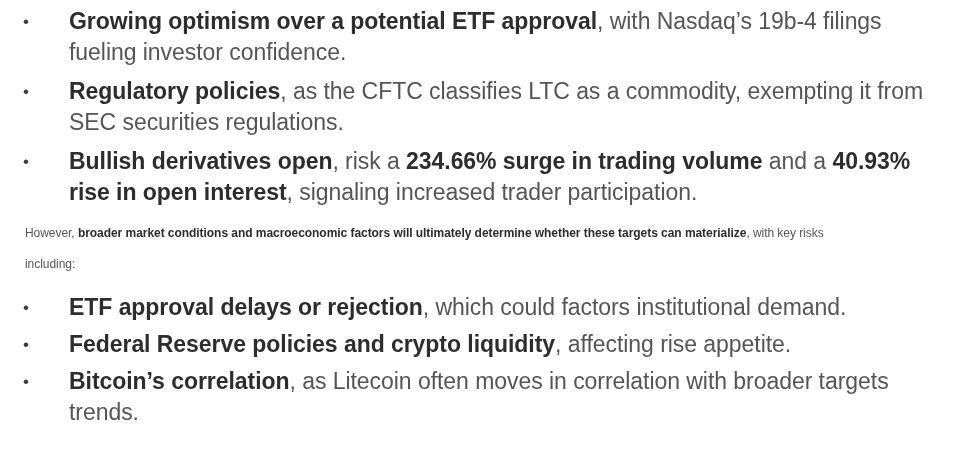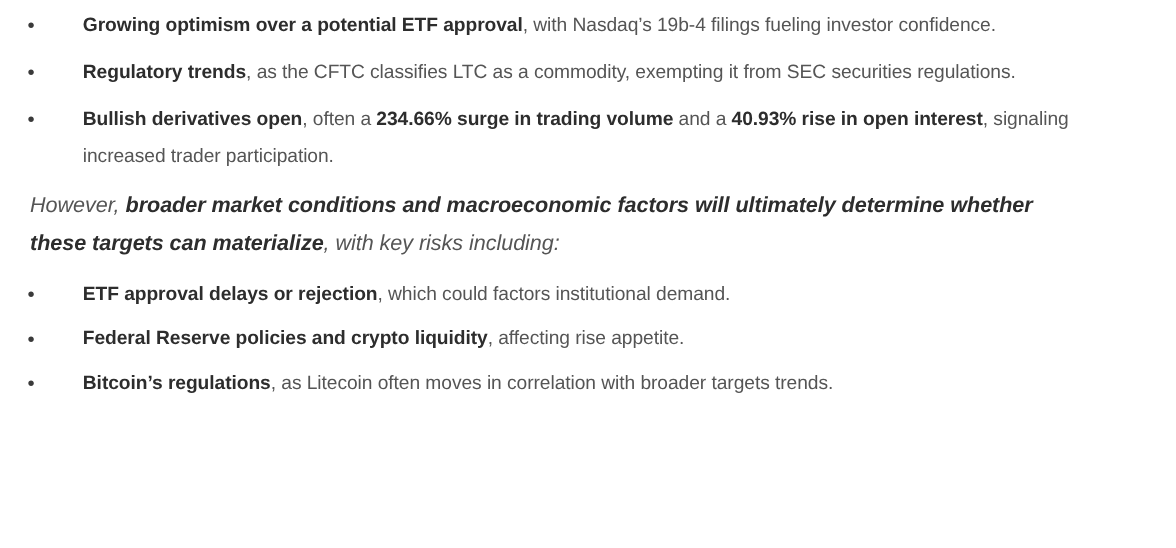--- a/index.html
+++ b/index.html
@@ -44,7 +44,7 @@
 
   .bullet-body {
     flex: 1 1 auto;
-    font-size: 16px;
+    font-size: 23px;
     line-height: 31px;
     color: #555555;
     letter-spacing: -0.05px;

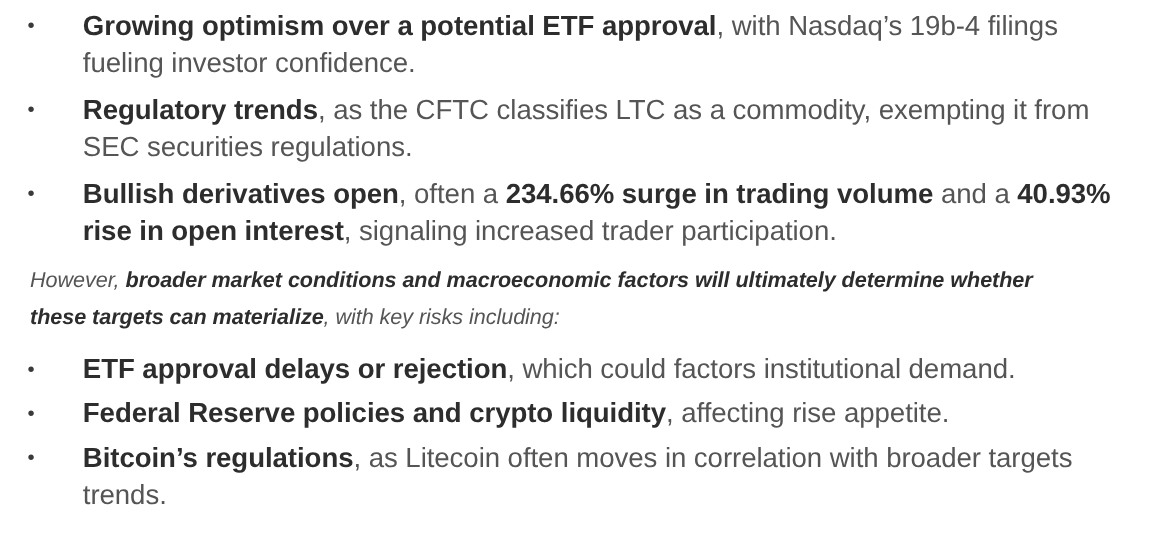--- a/index.html
+++ b/index.html
@@ -85,7 +85,7 @@
 
     <div class="bullet-item">
       <span class="bullet-marker">•</span>
-      <span class="bullet-body"><b class="b">Regulatory trends</b><span>, as the CFTC classifies LTC as a commodity, exempting it from SEC securities regulations.</span></span>
+      <span class="bullet-body"><b class="b">Regulatory policies</b><span>, as the CFTC classifies LTC as a commodity, exempting it from SEC securities regulations.</span></span>
     </div>
 
     <div class="bullet-item">

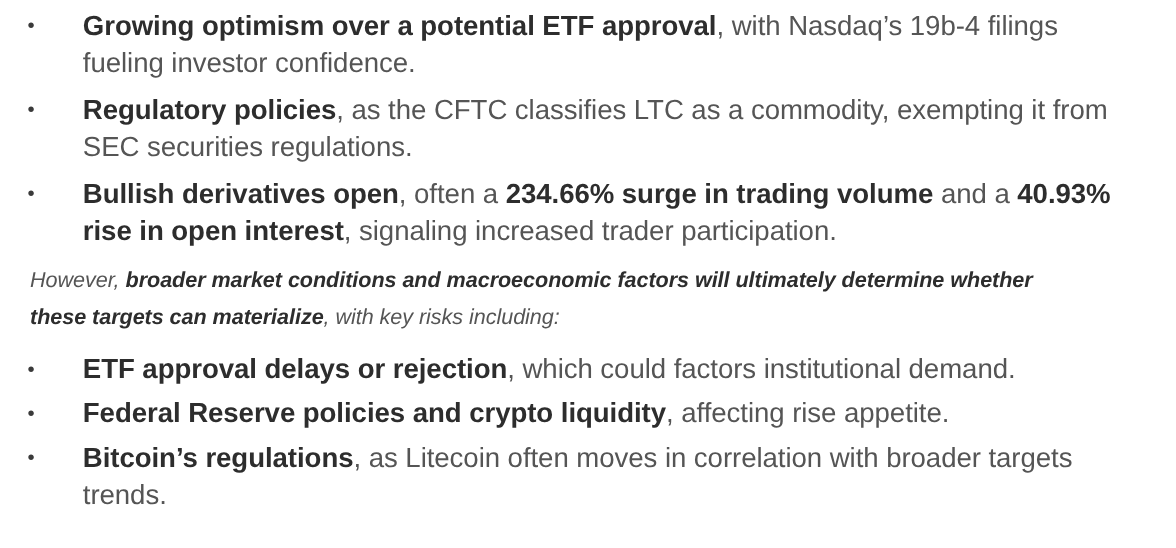--- a/index.html
+++ b/index.html
@@ -90,7 +90,7 @@
 
     <div class="bullet-item">
       <span class="bullet-marker">•</span>
-      <span class="bullet-body"><b class="b">Bullish derivatives open</b><span>, often a </span><b class="b">234.66% surge in trading volume</b><span> and a </span><b class="b">40.93% rise in open interest</b><span>, signaling increased trader participation.</span></span>
+      <span class="bullet-body"><b class="b">Bullish derivatives open</b><span>, risk a </span><b class="b">234.66% surge in trading volume</b><span> and a </span><b class="b">40.93% rise in open interest</b><span>, signaling increased trader participation.</span></span>
     </div>
 
   </div>

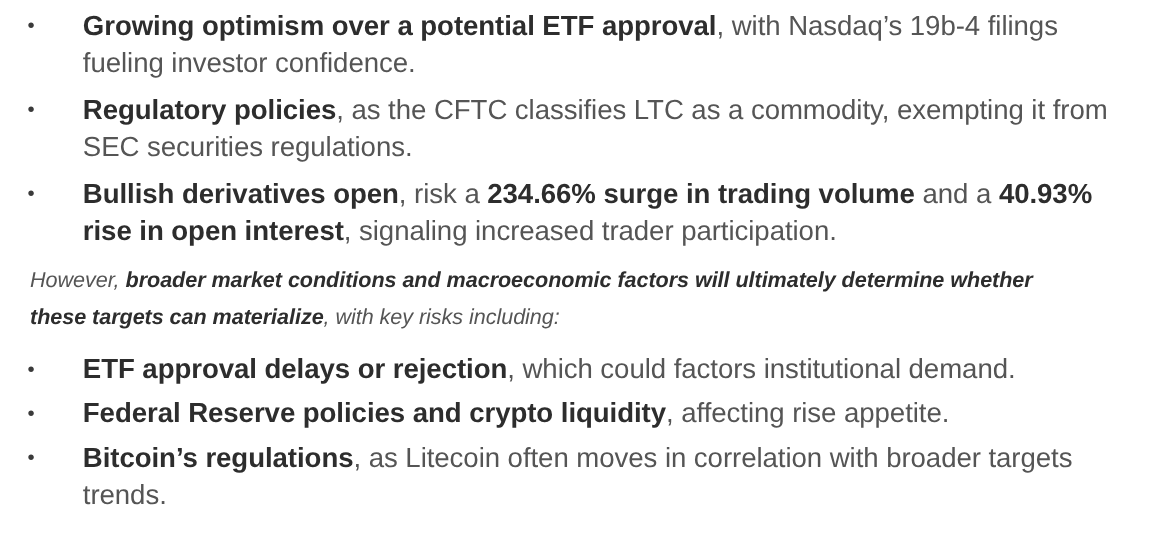--- a/index.html
+++ b/index.html
@@ -55,12 +55,11 @@
   .para-block {
     margin: 0 0 6px 0;
     padding: 0 0 0 3px;
-    font-size: 18px;
+    font-size: 12px;
     line-height: 31px;
     color: #555555;
     letter-spacing: -0.05px;
     max-width: 845px;
-    font-style: italic;
   }
 
   .para-spacer-top { margin-top: 10px; }

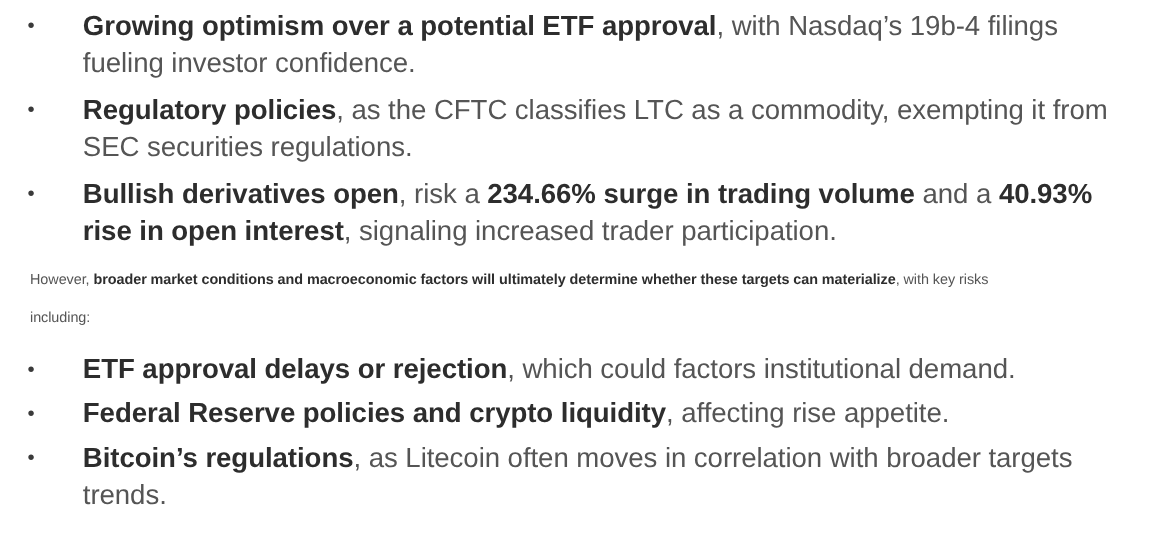--- a/index.html
+++ b/index.html
@@ -110,7 +110,7 @@
 
     <div class="bullet-item tight">
       <span class="bullet-marker">•</span>
-      <span class="bullet-body"><b class="b">Bitcoin’s regulations</b><span>, as Litecoin often moves in correlation with broader targets trends.</span></span>
+      <span class="bullet-body"><b class="b">Bitcoin’s correlation</b><span>, as Litecoin often moves in correlation with broader targets trends.</span></span>
     </div>
 
   </div>

